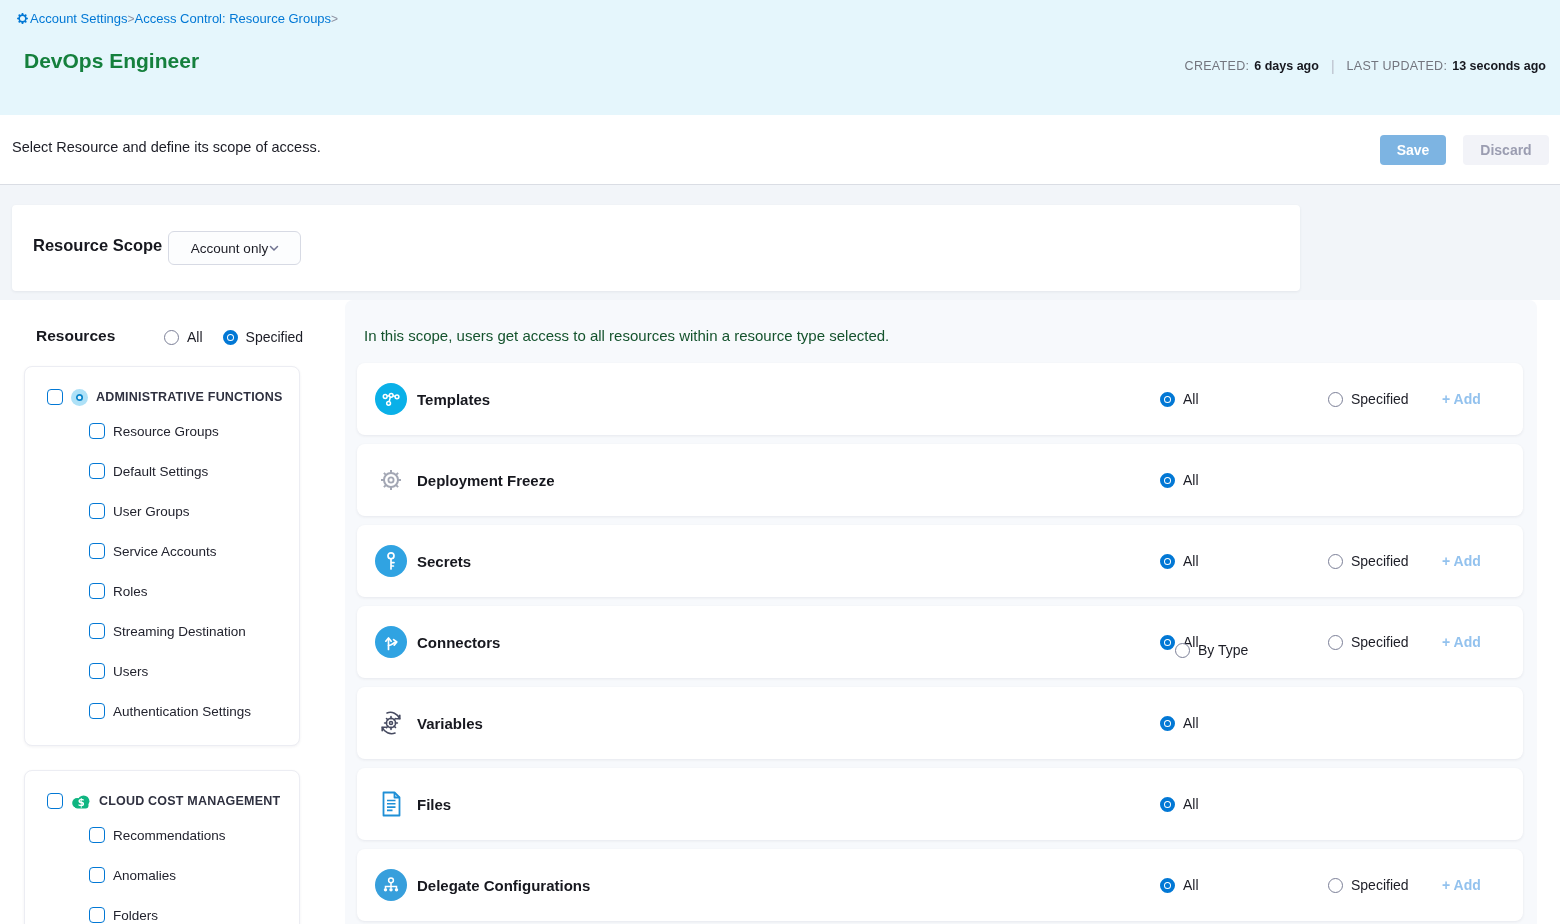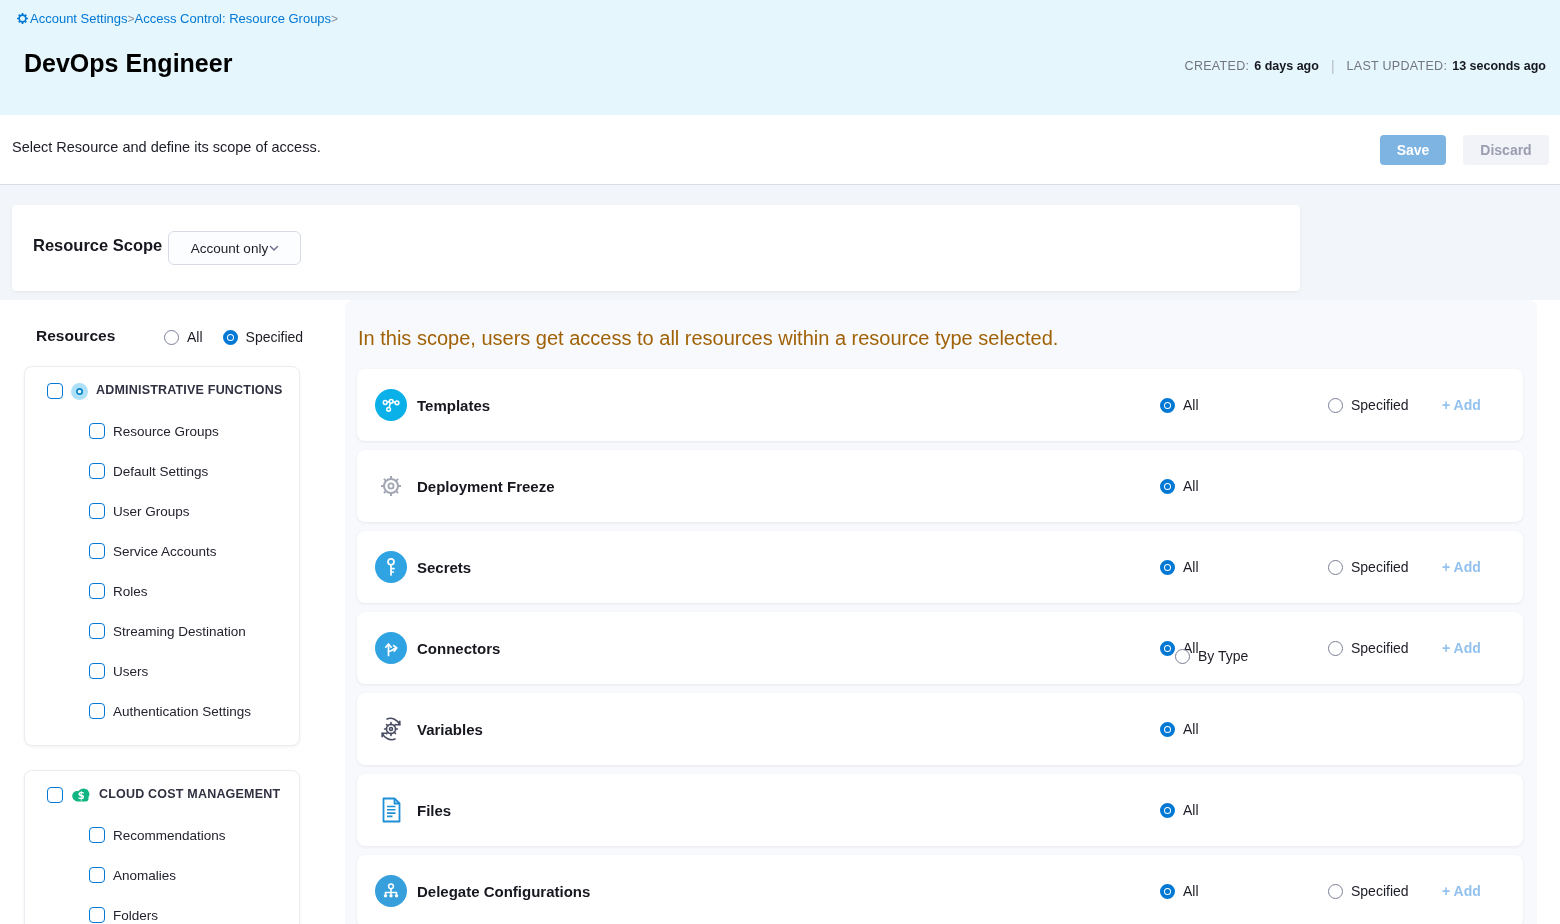--- a/index.html
+++ b/index.html
@@ -14,7 +14,7 @@
   .breadcrumb .crumb { color:#0278d5; font-weight:500; cursor:pointer; }
   .breadcrumb .sep { color:#8c90a0; font-size:12px; }
   .bc-gear { display:flex; align-items:center; }
-  .page-title { position:absolute; left:24px; top:49px; font-size:25px; font-weight:600; color:#000000; }
+  .page-title { position:absolute; left:24px; top:49px; font-size:21px; font-weight:600; color:#15803d; }
   .meta { position:absolute; right:14px; top:58px; display:flex; align-items:center; font-size:12.5px; }
   .meta .mlabel { color:#73757e; letter-spacing:.3px; }
   .meta .mvalue { color:#17181f; font-weight:600; margin-left:5px; }

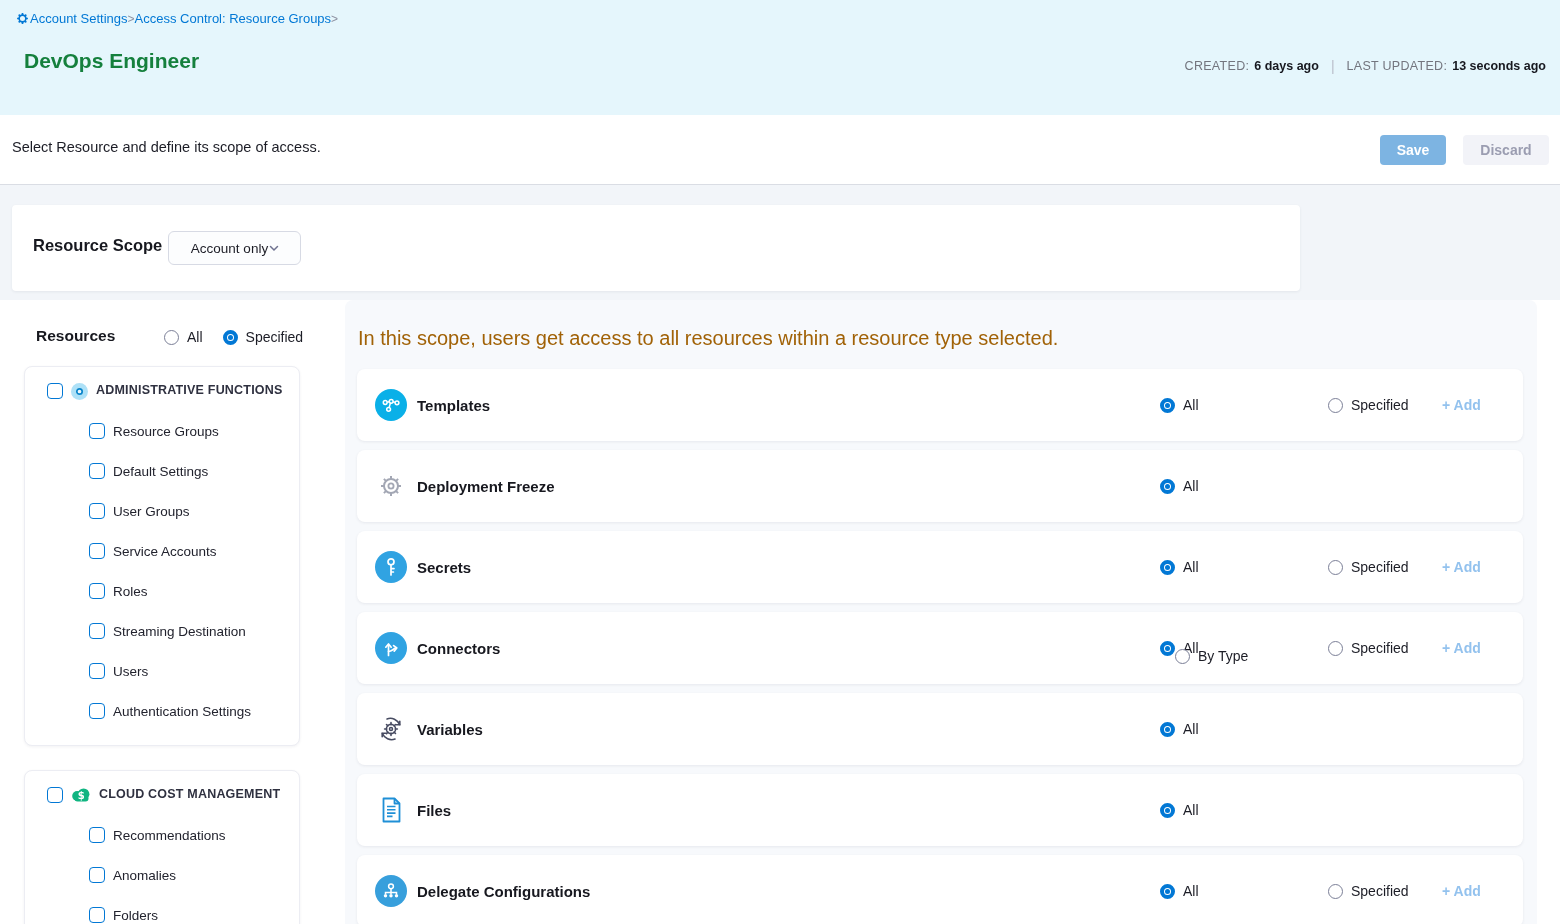--- a/index.html
+++ b/index.html
@@ -51,7 +51,7 @@
   .group-item .item-label { margin-left:8px; font-size:13.5px; color:#22232e; }
   
   .main-panel { margin-left:12px; width:1192px; flex:0 0 1192px; background:#f7f9fc; border-radius:8px 8px 0 0; padding:27px 12px 0 12px; }
-  .info-text { font-size:20px; color:#a16207; margin-left:1px; margin-bottom:19px; }
+  .info-text { font-size:15px; color:#14532d; margin-left:7px; margin-bottom:19px; }
   .res-row { position:relative; width:1166px; height:72px; background:#ffffff; border-radius:8px; box-shadow:0 1px 3px rgba(35,36,60,.08); margin-bottom:9px; }
   .row-icon { position:absolute; left:18px; top:20px; width:32px; height:32px; }
   .row-title { position:absolute; left:60px; top:50%; transform:translateY(-50%); font-size:15px; font-weight:600; color:#17181f; }

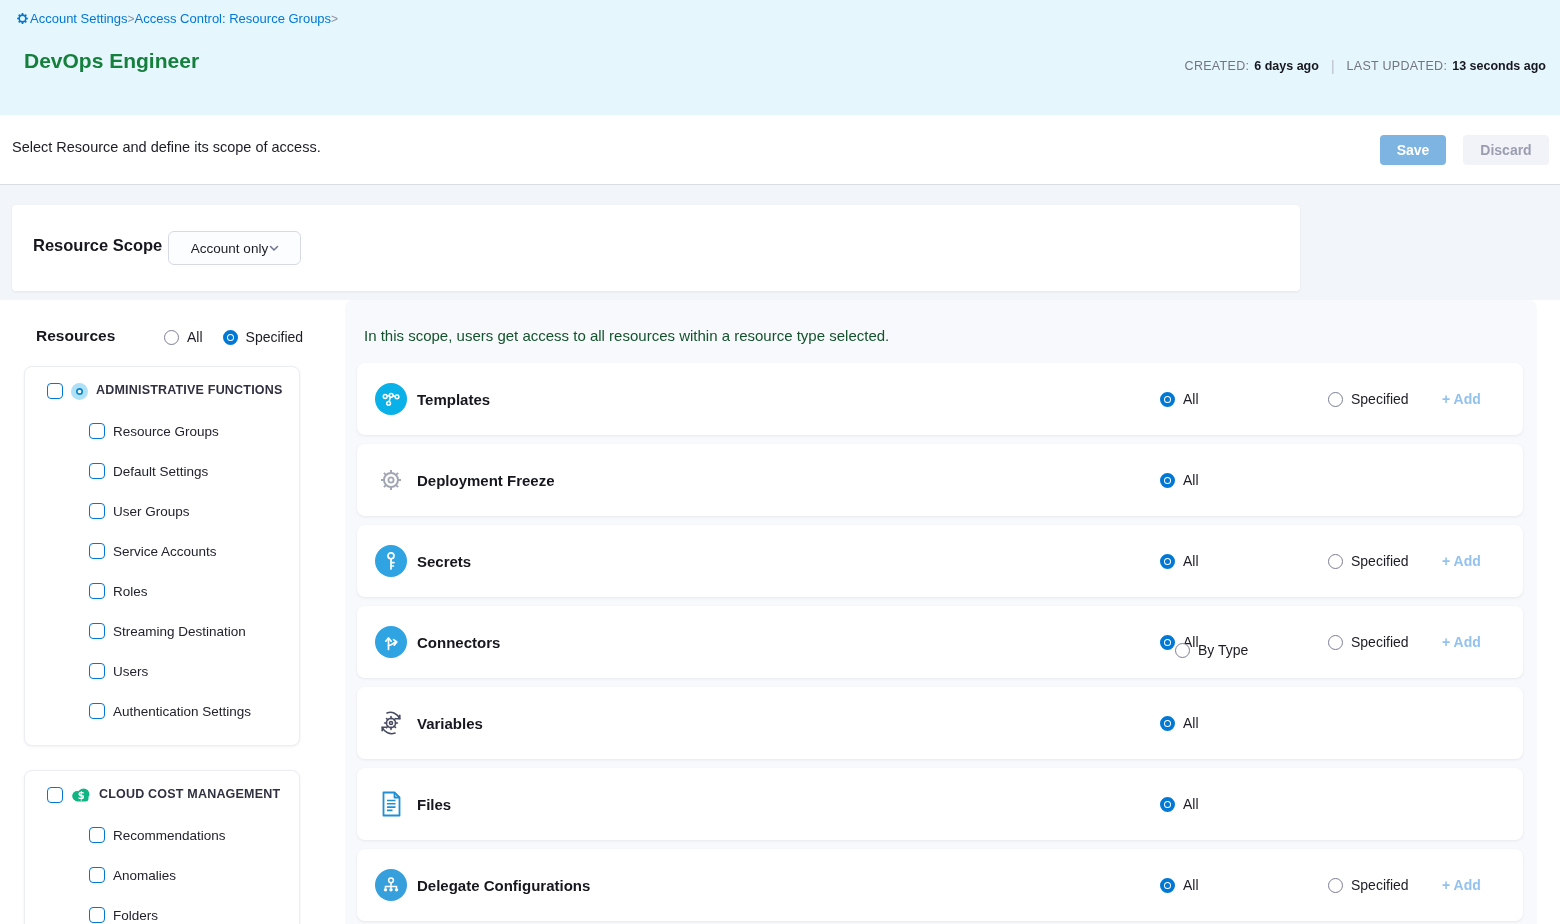--- a/index.html
+++ b/index.html
@@ -43,7 +43,7 @@
   .radio.selected::after { content:''; position:absolute; inset:1px; border-radius:50%; background:#0278d5; }
   .sidebar-groups { position:absolute; left:24px; top:66px; width:276px; }
   .group-card { background:#fff; border:1px solid #ecedf3; border-radius:8px; box-shadow:0 1px 3px rgba(35,36,60,.06); padding:16px 0 14px 0; margin-bottom:24px; }
-  .group-header { display:flex; align-items:flex-start; padding-left:22px; height:28px; }
+  .group-header { display:flex; align-items:center; padding-left:22px; height:28px; }
   .checkbox { width:16px; height:16px; border:1.6px solid #0278d5; border-radius:4px; background:#fff; flex:0 0 16px; cursor:pointer; }
   .group-icon { margin-left:8px; display:flex; align-items:center; }
   .group-label { margin-left:8px; font-size:12.5px; font-weight:600; color:#2f3140; letter-spacing:.2px; }

